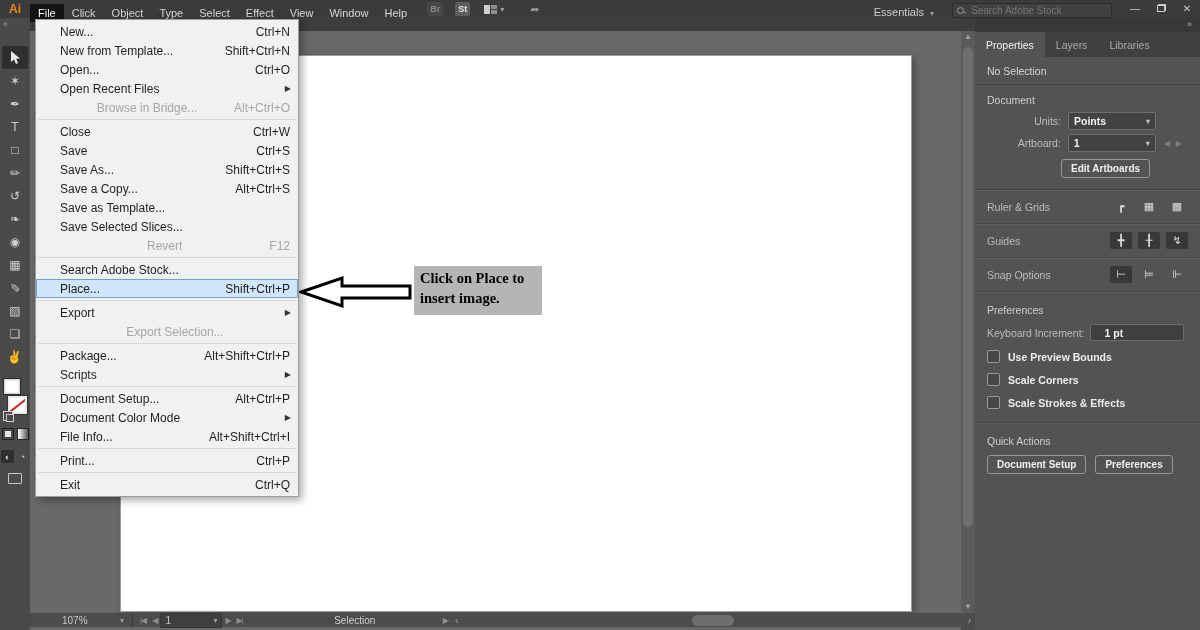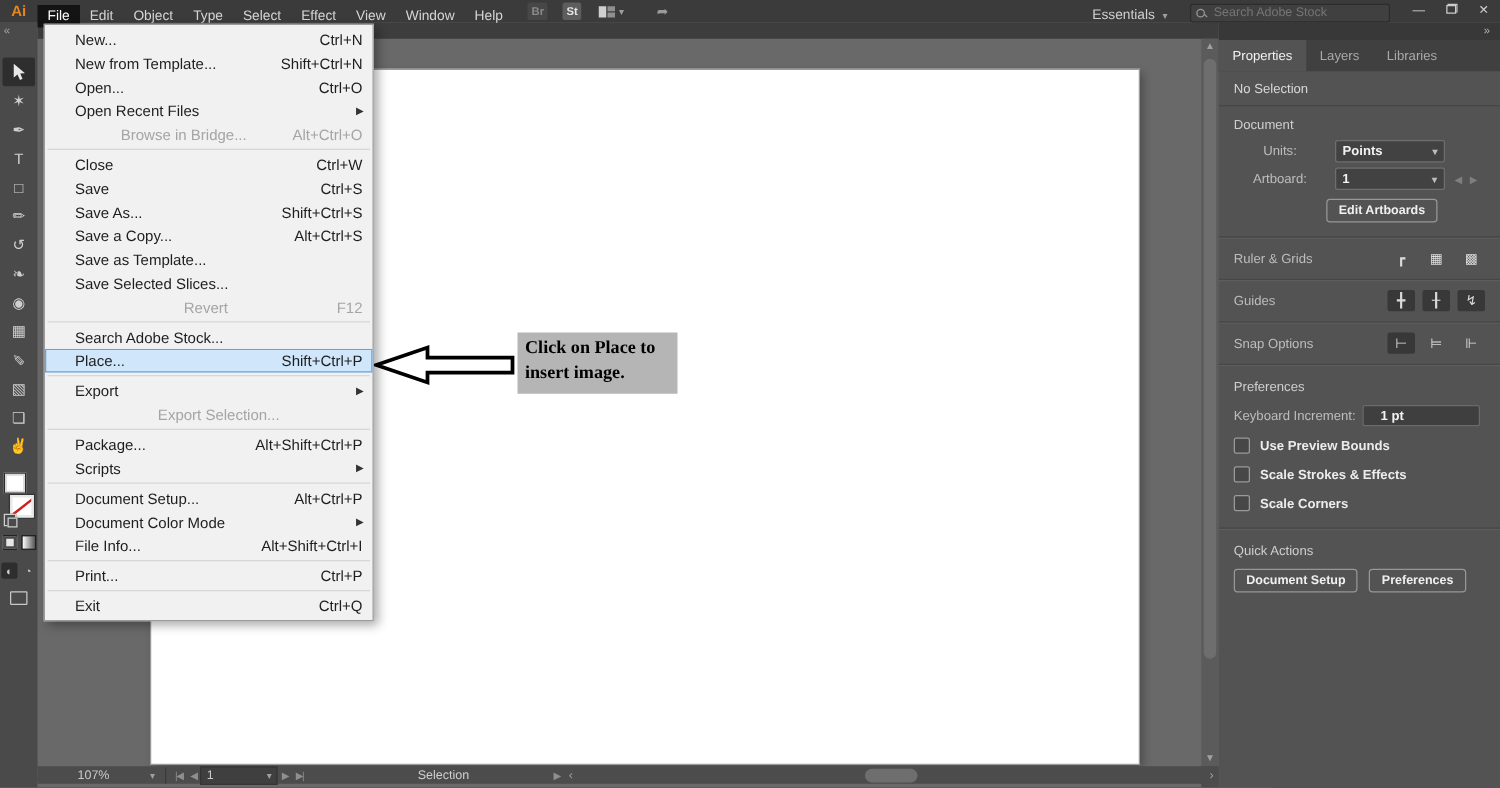--- a/index.html
+++ b/index.html
@@ -146,7 +146,7 @@
     <div class="logo">Ai</div>
     <div id="menubar-items" style="display:flex;">
         <span class="menu-item active">File</span>
-        <span class="menu-item">Edit</span>
+        <span class="menu-item">Click</span>
         <span class="menu-item">Object</span>
         <span class="menu-item">Type</span>
         <span class="menu-item">Select</span>

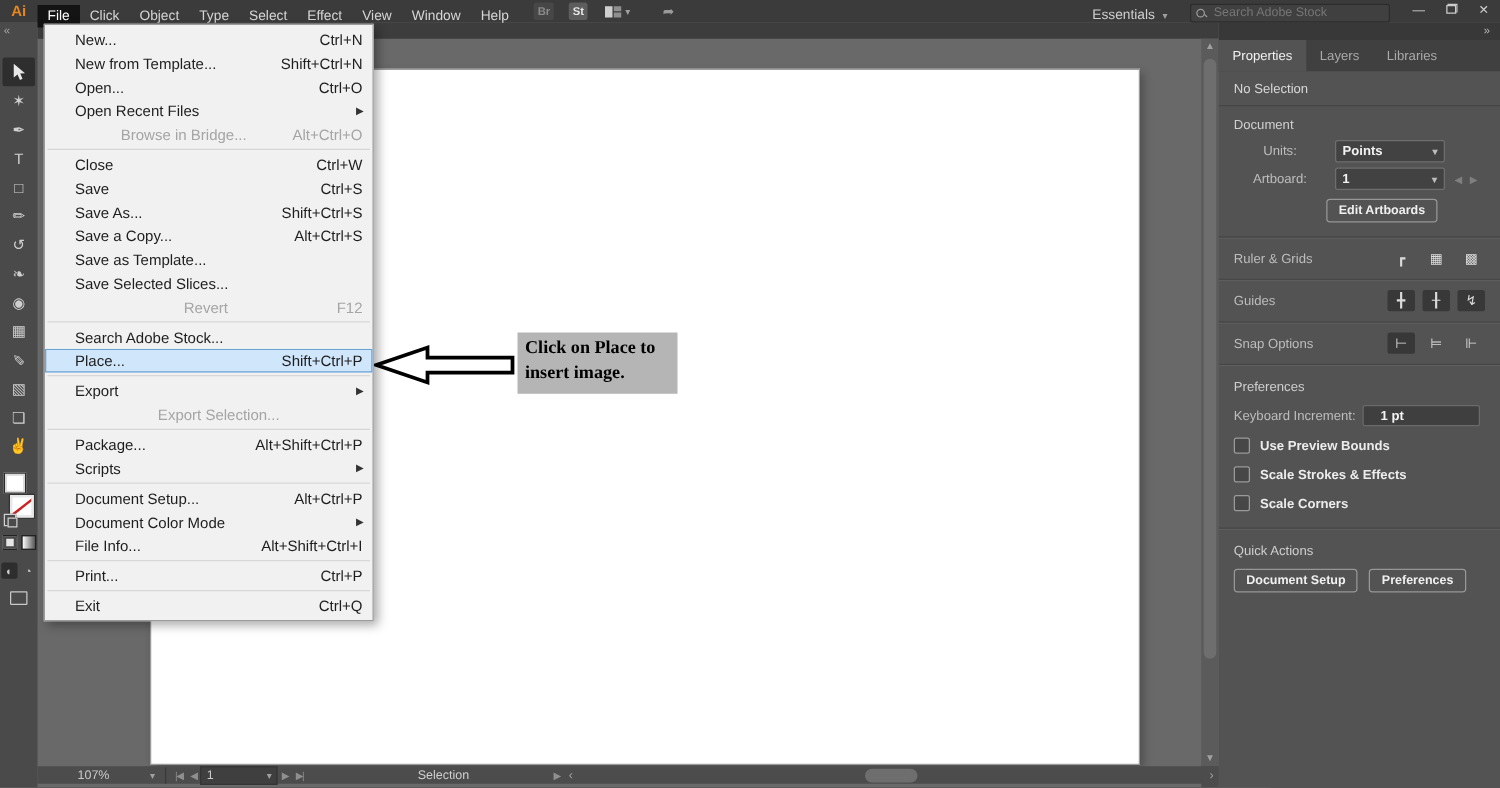--- a/index.html
+++ b/index.html
@@ -111,7 +111,7 @@
   .noselect{padding:8px 12px 7px 12px;color:#d8d8d8;border-bottom:1px solid #464646;}
   .psection-title{padding:9px 12px 4px 12px;color:#cfcfcf;}
   .prow{display:flex;align-items:center;padding:2px 12px;}
-  .plabel-r{width:74px;text-align:center;padding-right:7px;color:#bdbdbd;white-space:nowrap;}
+  .plabel-r{width:74px;text-align:right;padding-right:7px;color:#bdbdbd;white-space:nowrap;}
   .pselect{display:flex;align-items:center;justify-content:space-between;width:76px;height:16px;
            background:#424242;border:1px solid #6e6e6e;border-radius:2px;padding:0 5px;
            color:#f2f2f2;font-weight:bold;}

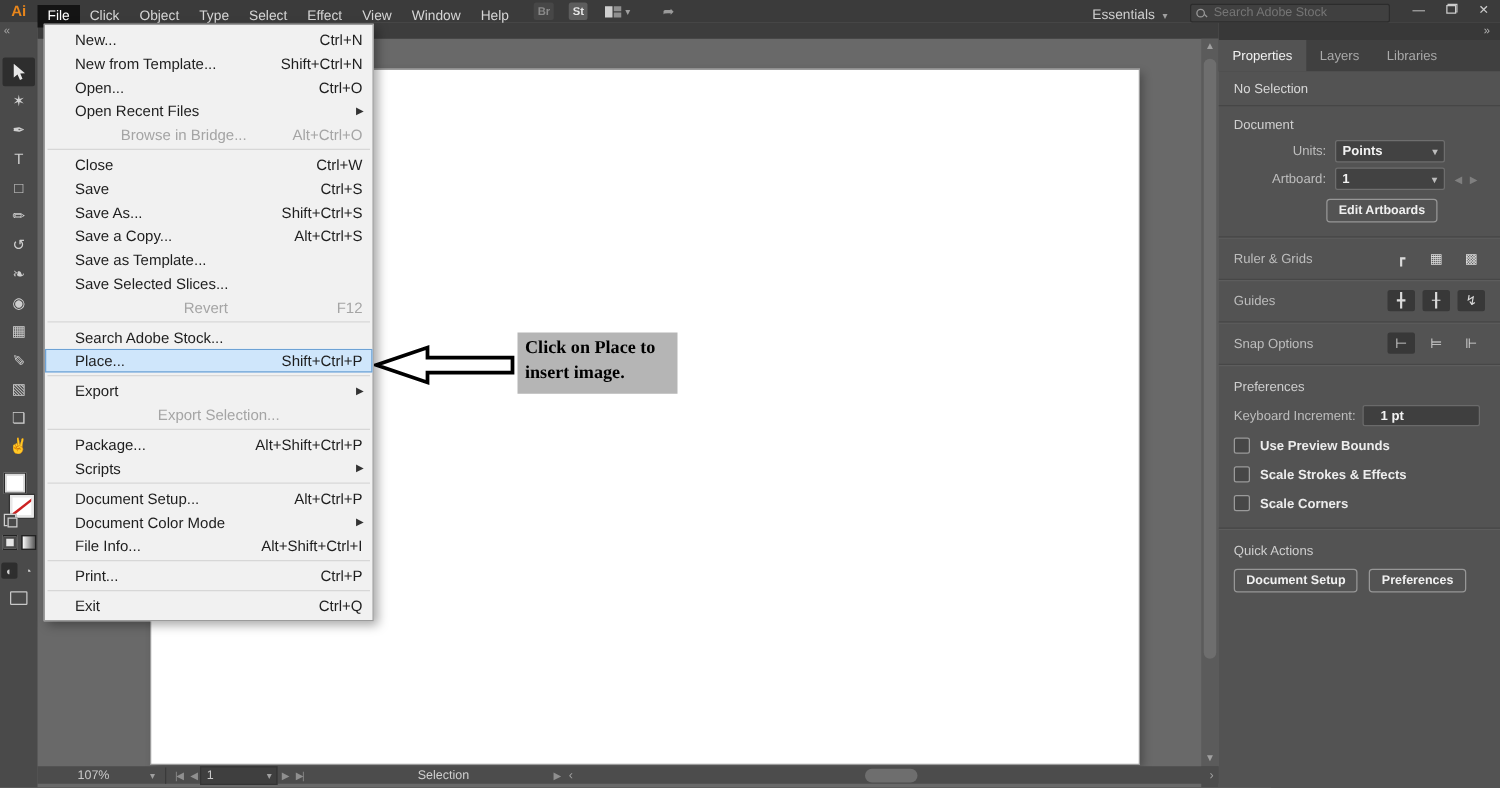--- a/index.html
+++ b/index.html
@@ -433,11 +433,11 @@
         </div>
         <div class="cbrow">
           <span class="cb"></span>
-          <span class="cb-label">Scale Strokes &amp; Effects</span>
+          <span class="cb-label">Scale Corners</span>
         </div>
         <div class="cbrow">
           <span class="cb"></span>
-          <span class="cb-label">Scale Corners</span>
+          <span class="cb-label">Scale Strokes &amp; Effects</span>
         </div>
       </div>
     <div class="pdiv" style="margin-top:8px;"></div>

